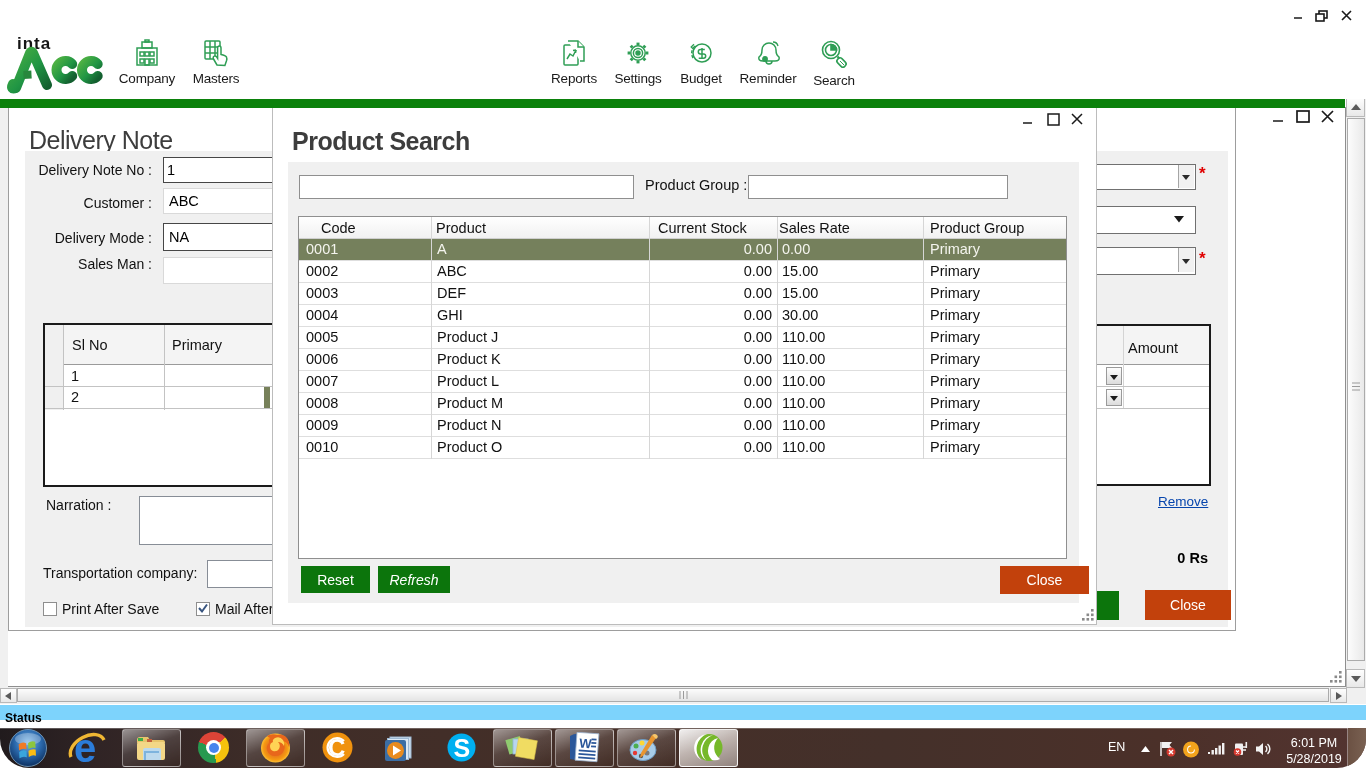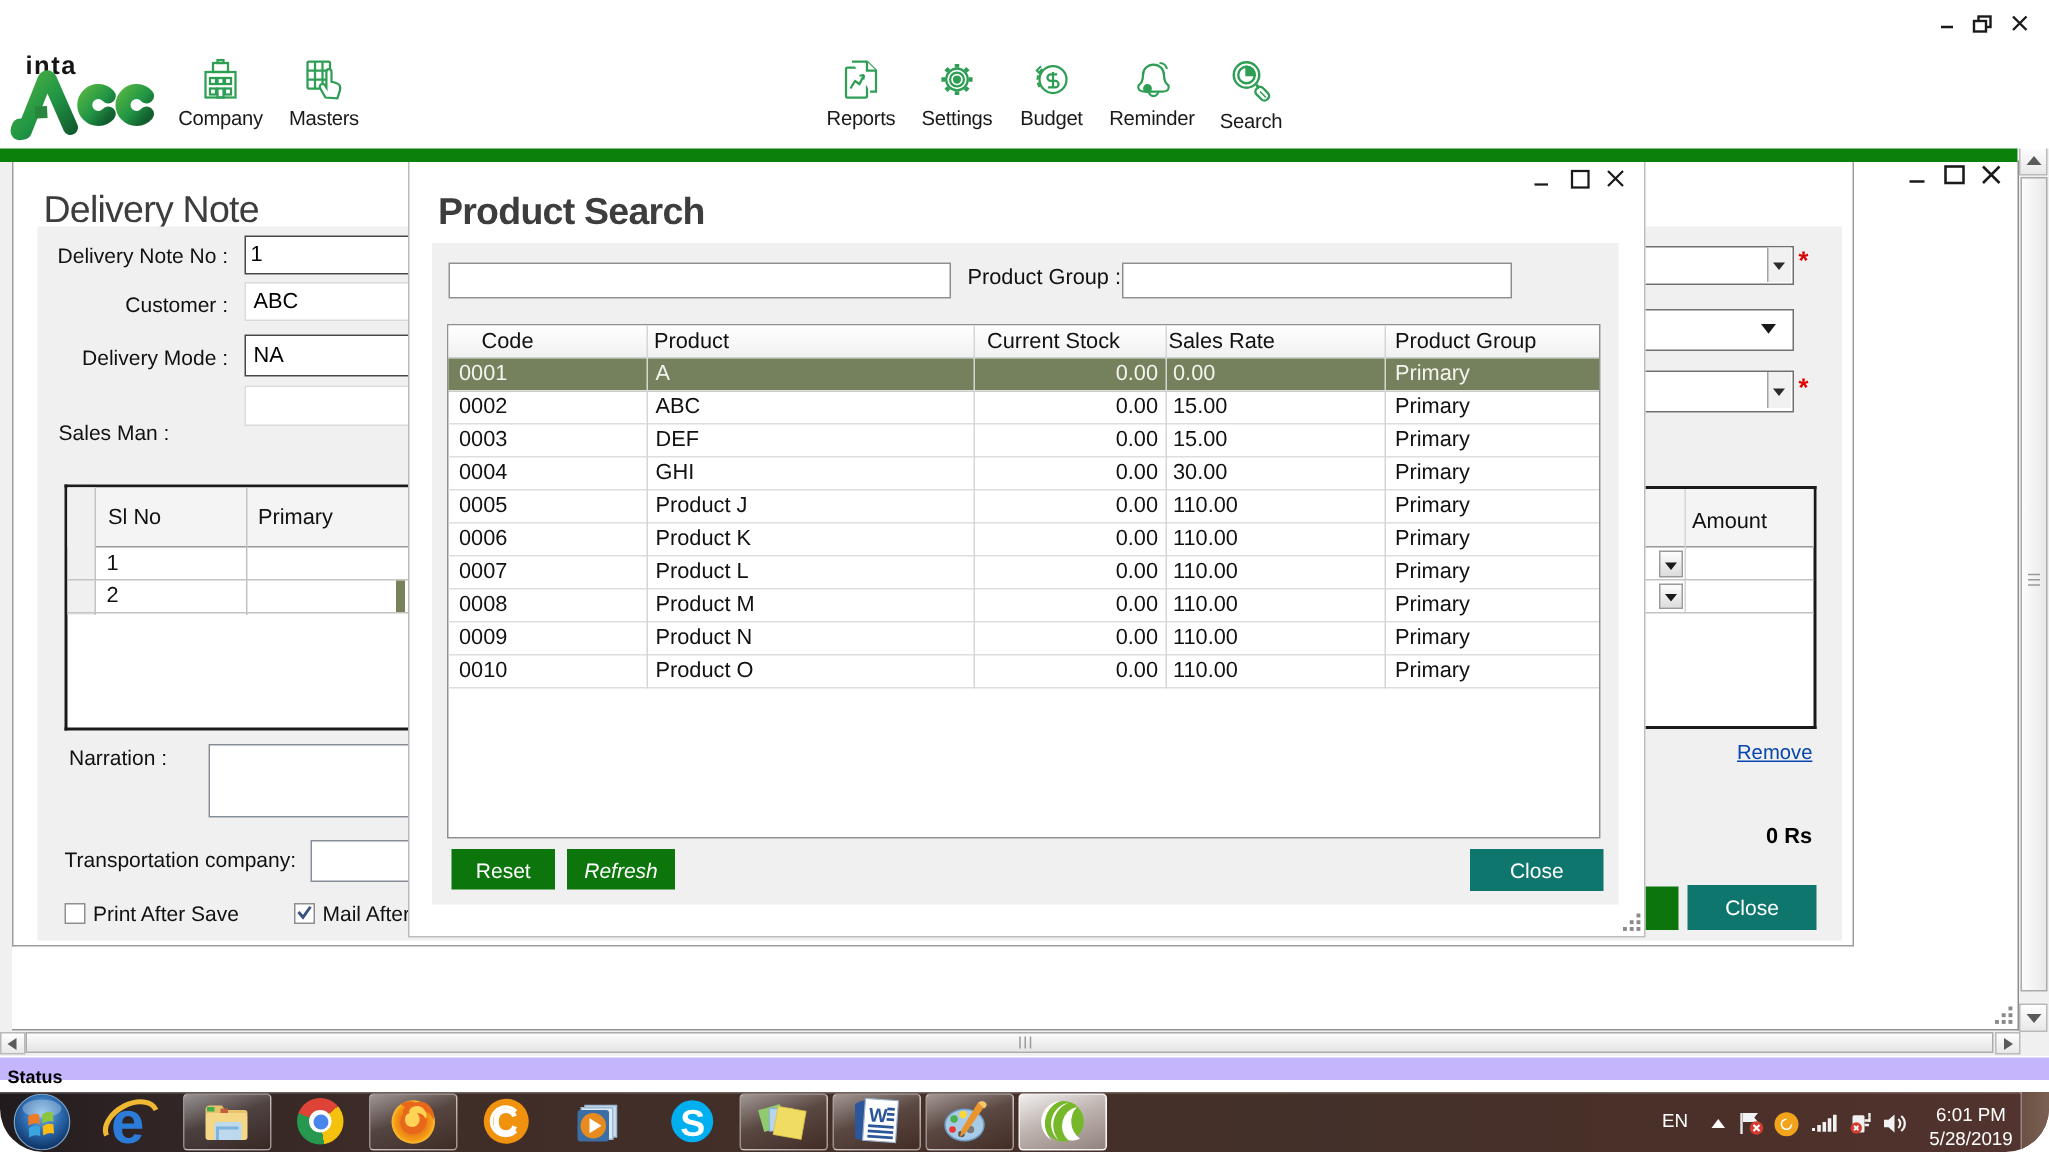--- a/index.html
+++ b/index.html
@@ -181,7 +181,7 @@
 <div class="lbl" style="left:0;top:162px;width:152px;text-align:right;z-index:2;">Delivery Note No :</div>
 <div class="lbl" style="left:0;top:195px;width:152px;text-align:right;z-index:2;">Customer :</div>
 <div class="lbl" style="left:0;top:230px;width:152px;text-align:right;z-index:2;">Delivery Mode :</div>
-<div class="lbl" style="left:0;top:280px;width:152px;text-align:center;z-index:2;">Sales Man :</div>
+<div class="lbl" style="left:0;top:256px;width:152px;text-align:right;z-index:2;">Sales Man :</div>
 <div class="tb" style="left:163px;top:157px;width:115px;height:24px;border:1px solid #464646;z-index:2;font-size:14.5px;line-height:24px;padding-left:3px;">1</div>
 <div class="tb" style="left:163px;top:188px;width:115px;height:24px;border:1px solid #d9d9d9;z-index:2;font-size:14.5px;line-height:24px;padding-left:5px;">ABC</div>
 <div class="tb" style="left:163px;top:223px;width:115px;height:26px;border:1px solid #464646;z-index:2;font-size:14.5px;line-height:26px;padding-left:5px;">NA</div>

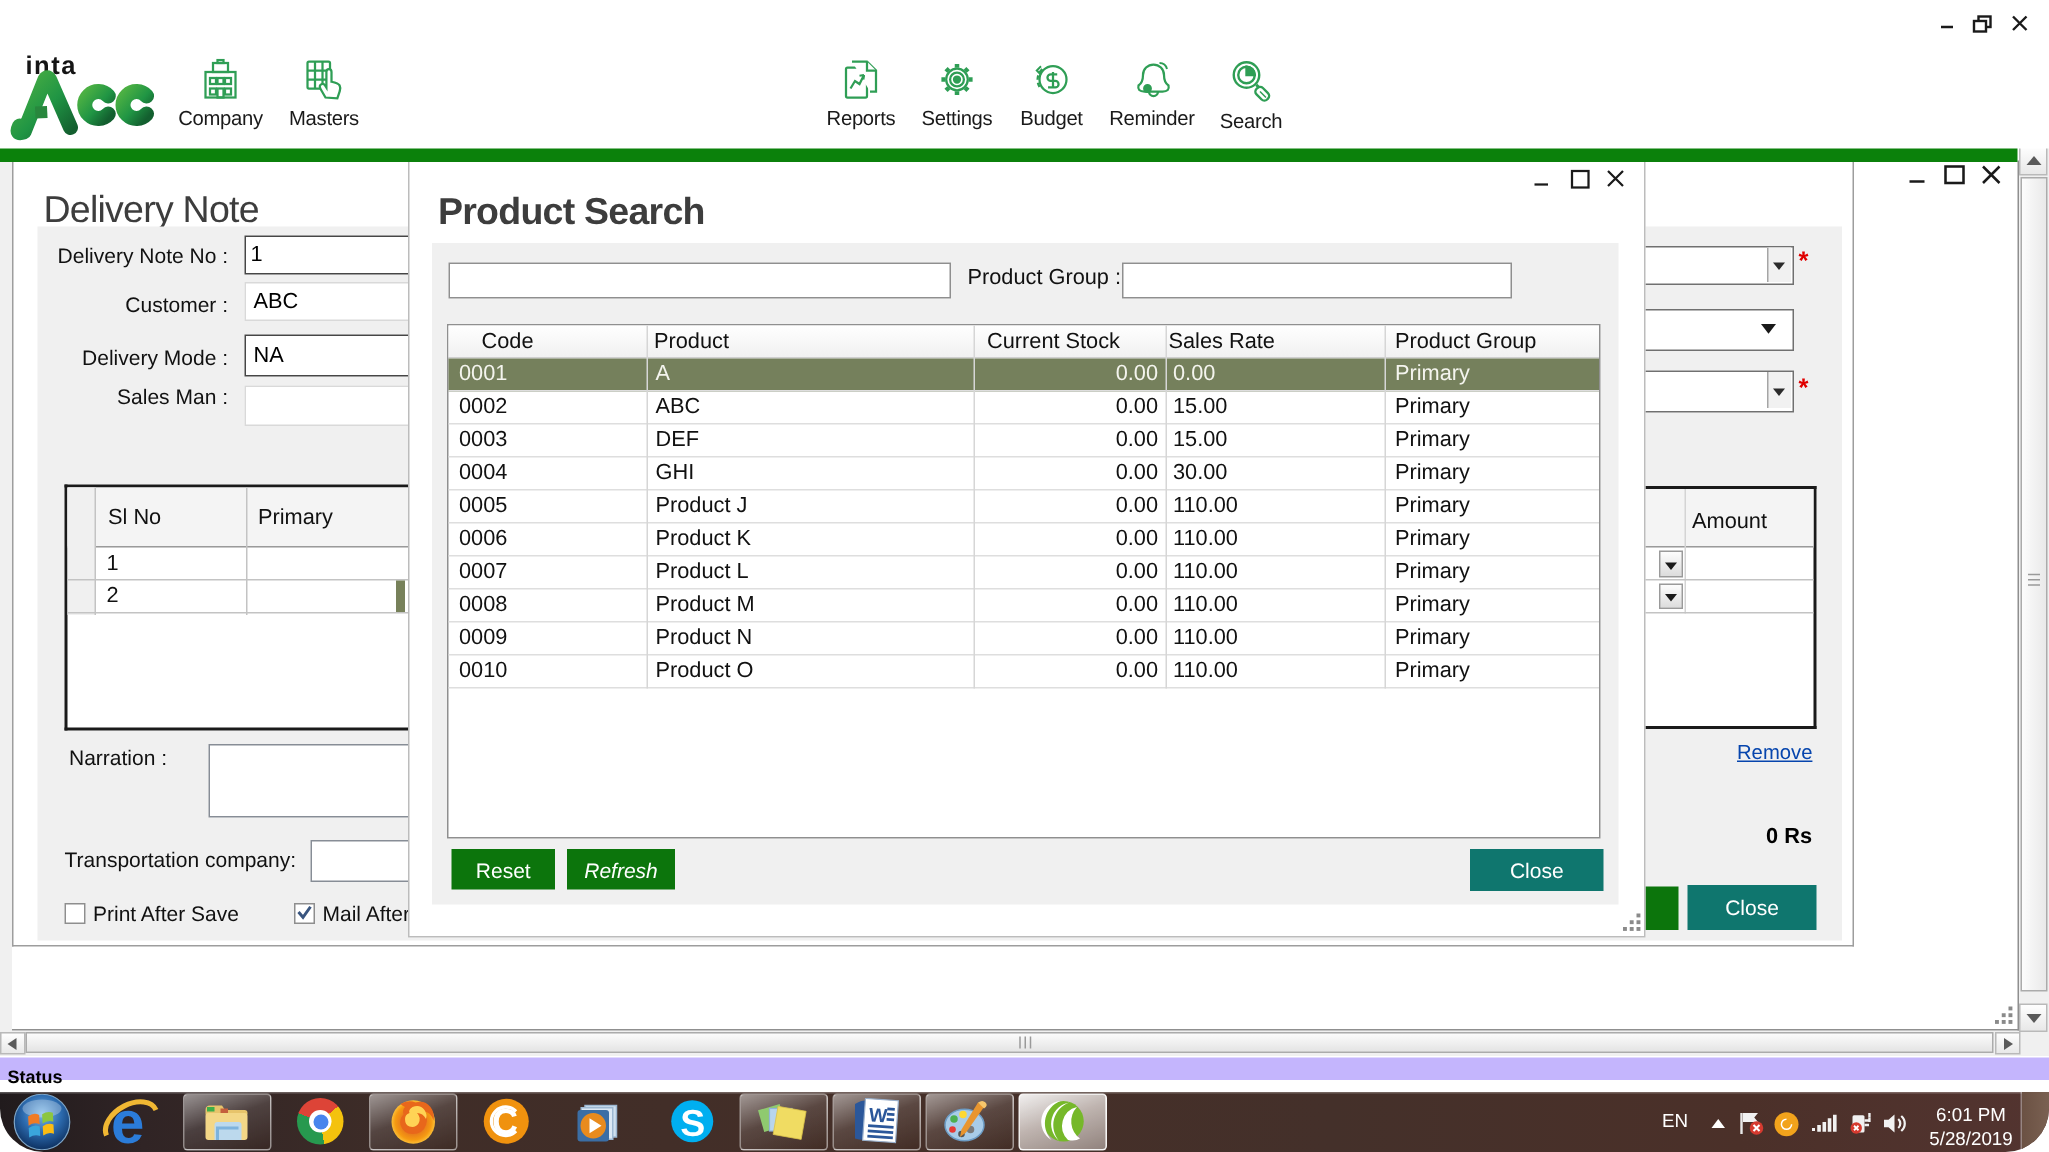--- a/index.html
+++ b/index.html
@@ -9,7 +9,7 @@
 .lbl{position:absolute;font-size:14px;color:#111;white-space:nowrap;}
 .tb{position:absolute;background:#fff;}
 .gbtn{position:absolute;background:#0c750c;color:#fff;font-size:14px;display:flex;align-items:center;justify-content:center;}
-.rbtn{position:absolute;background:#0f766e;color:#fff;font-size:14px;display:flex;align-items:center;justify-content:center;}
+.rbtn{position:absolute;background:#c2410c;color:#fff;font-size:14px;display:flex;align-items:center;justify-content:center;margin-left:20px;}
 .titem{position:absolute;top:36px;width:120px;text-align:center;}
 .titem .ic{display:block;margin:3px auto 0 auto;}
 .titem .tx{display:block;margin-top:0px;font-size:13.5px;color:#1a1a1a;letter-spacing:-0.2px;white-space:nowrap;}

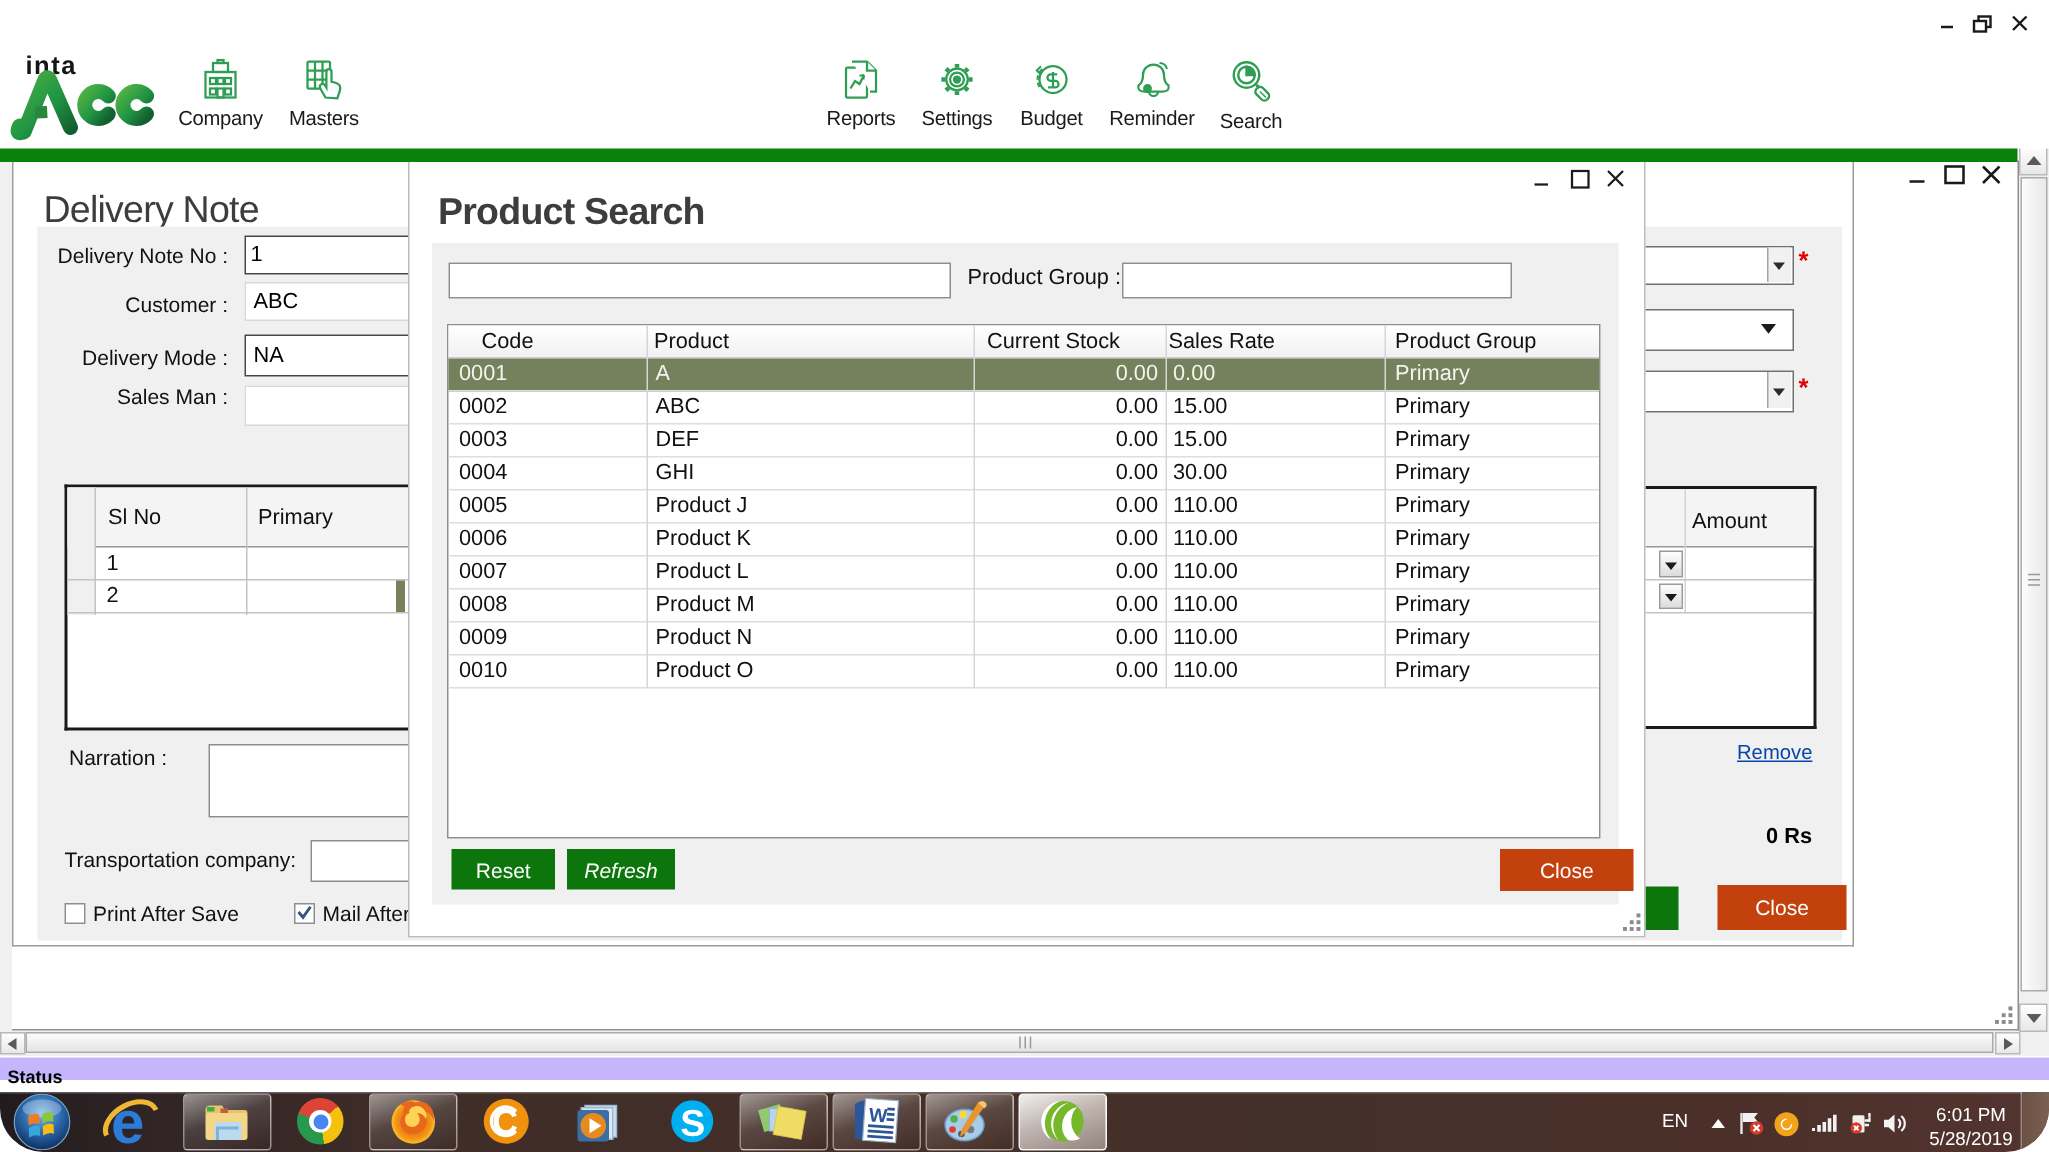--- a/index.html
+++ b/index.html
@@ -397,7 +397,7 @@
       <path d="M1 1 L7 5 L1 9 Z" fill="#5a5a5a"></path>
     </svg>
 
-<div class="abs" style="left:0;top:704px;width:1366px;height:16px;background:#c4b5fd;border-top:1px solid #ffffff;box-sizing:border-box;z-index:5;">
+<div class="abs" style="left:0;top:704px;width:1366px;height:16px;background:#7dd3fc;border-top:1px solid #ffffff;box-sizing:border-box;z-index:5;">
   <div class="abs" style="left:5px;top:6px;font-size:12px;font-weight:bold;color:#000;">Status</div>
 </div>
 

